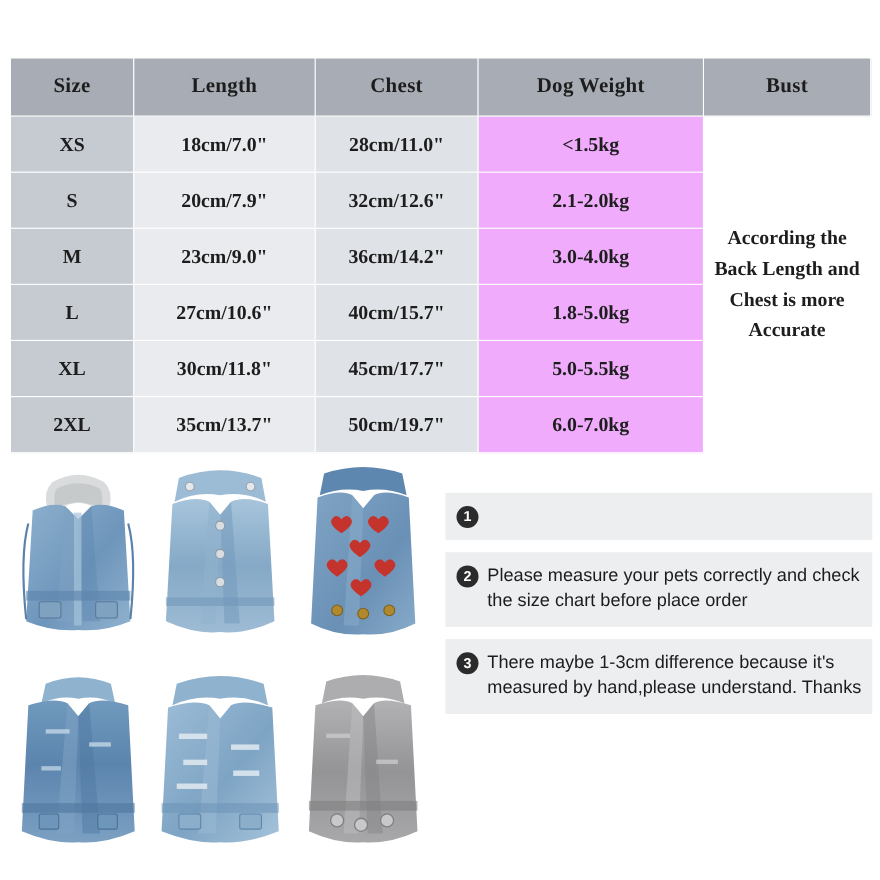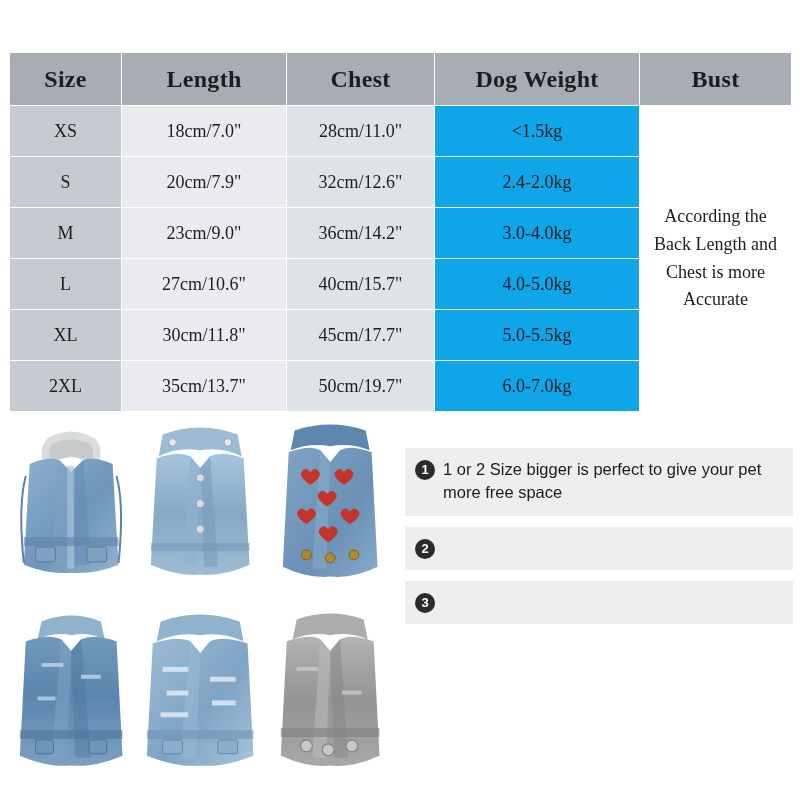--- a/index.html
+++ b/index.html
@@ -41,7 +41,7 @@
   table.size-chart thead th {
     background: #a8adb5;
     height: 50px;
-    font-size: 24px;
+    font-size: 19px;
     font-weight: bold;
     letter-spacing: 0.3px;
   }

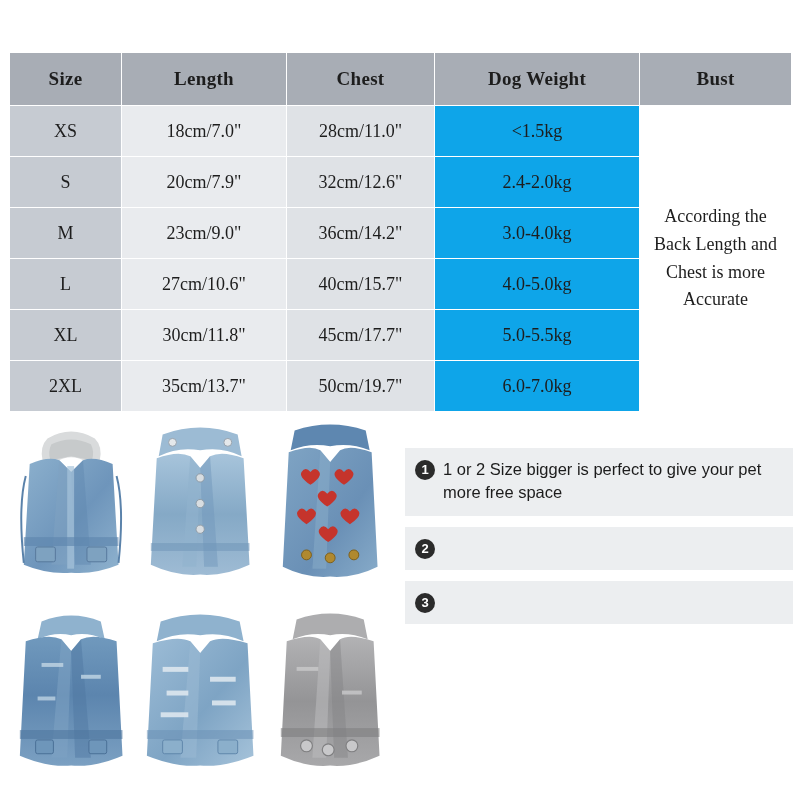--- a/index.html
+++ b/index.html
@@ -48,7 +48,7 @@
   table.size-chart tbody td {
     height: 48px;
     font-size: 18px;
-    font-weight: normal;
+    font-weight: bold;
   }
   .col-size   { width: 112px; }
   .col-length { width: 165px; }

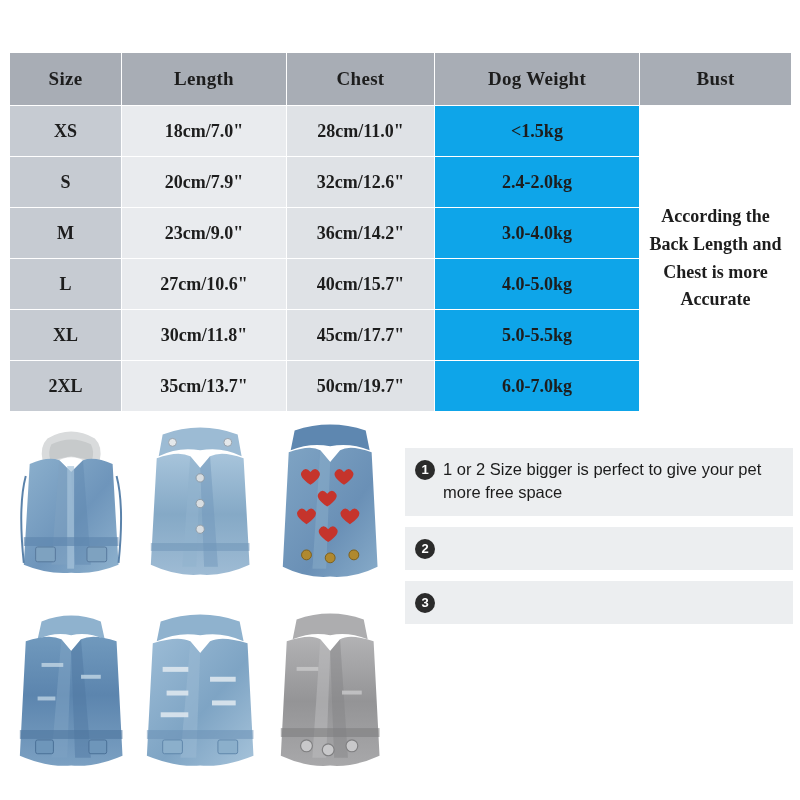--- a/index.html
+++ b/index.html
@@ -59,7 +59,7 @@
   td.cell-size   { background: #c6cbd2; }
   td.cell-length { background: #e9ebee; }
   td.cell-bust   { background: #dfe2e6; }
-  td.cell-weight { background: #0ea5e9; }
+  td.cell-weight { background: #f0abfc; }
   td.cell-tips {
     background: #ffffff;
     font-size: 17px;

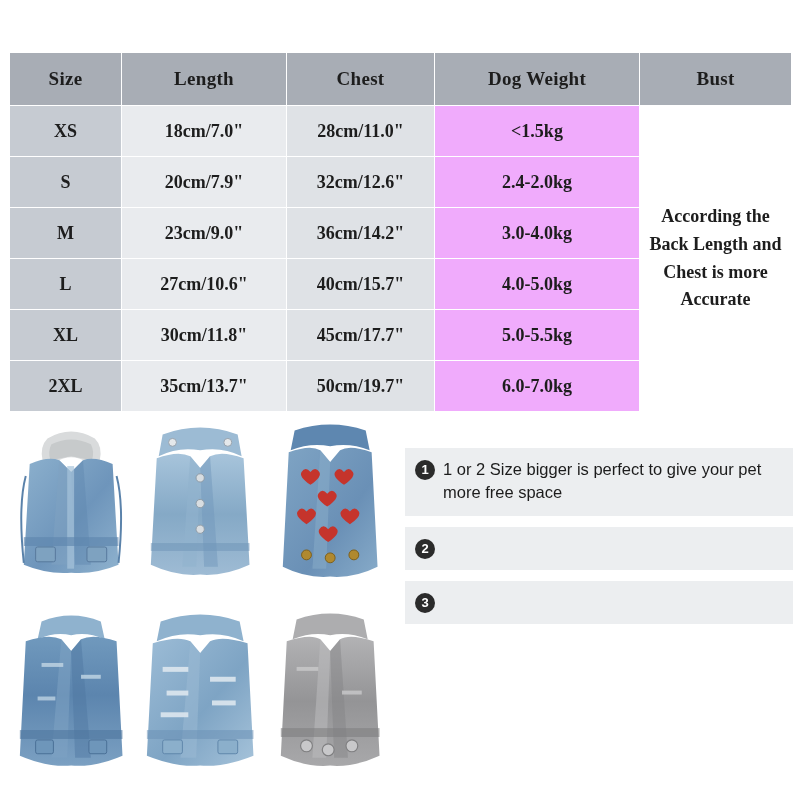--- a/index.html
+++ b/index.html
@@ -159,7 +159,7 @@
           <td class="cell-size">S</td>
           <td class="cell-length">20cm/7.9"</td>
           <td class="cell-bust">32cm/12.6"</td>
-          <td class="cell-weight">2.4-2.0kg</td>
+          <td class="cell-weight">2.1-2.0kg</td>
         </tr>
         <tr>
           <td class="cell-size">M</td>

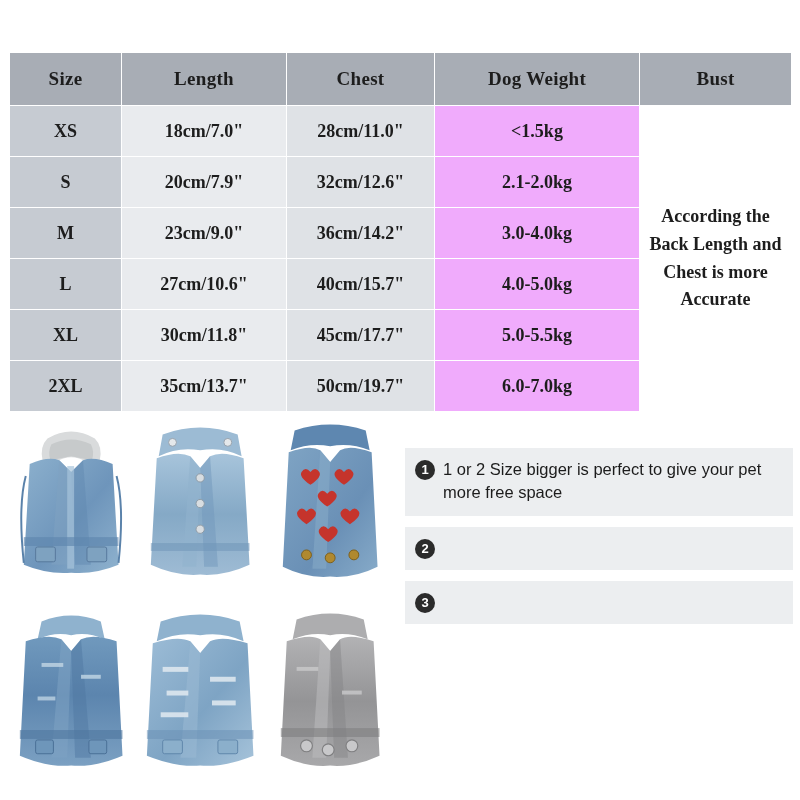--- a/index.html
+++ b/index.html
@@ -171,7 +171,7 @@
           <td class="cell-size">L</td>
           <td class="cell-length">27cm/10.6"</td>
           <td class="cell-bust">40cm/15.7"</td>
-          <td class="cell-weight">4.0-5.0kg</td>
+          <td class="cell-weight">1.8-5.0kg</td>
         </tr>
         <tr>
           <td class="cell-size">XL</td>

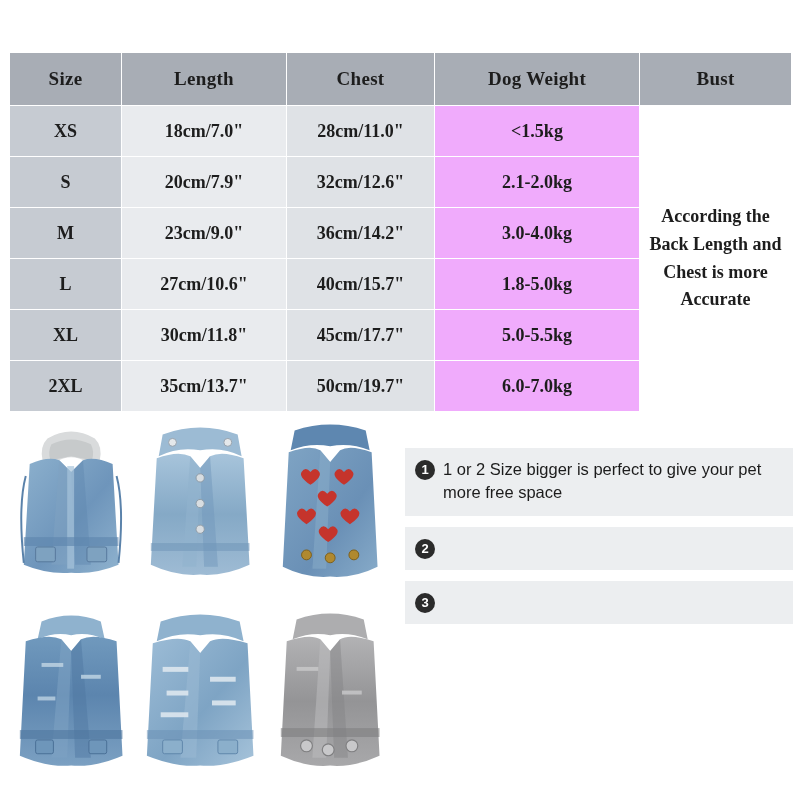--- a/index.html
+++ b/index.html
@@ -341,7 +341,6 @@
   <div class="notes">
     <div class="note">
       <div class="num">1</div>
-      <div class="txt">1 or 2 Size bigger is perfect to give your pet more free space</div>
     </div>
     <div class="note">
       <div class="num">2</div>

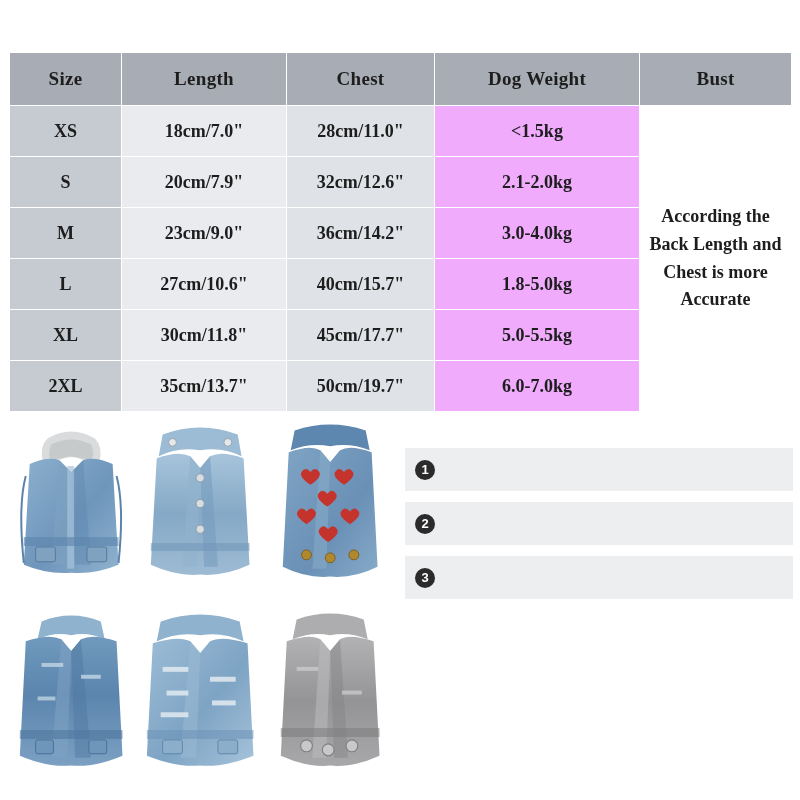--- a/index.html
+++ b/index.html
@@ -344,6 +344,7 @@
     </div>
     <div class="note">
       <div class="num">2</div>
+      <div class="txt">Please measure your pets correctly and check the size chart before place order</div>
     </div>
     <div class="note">
       <div class="num">3</div>

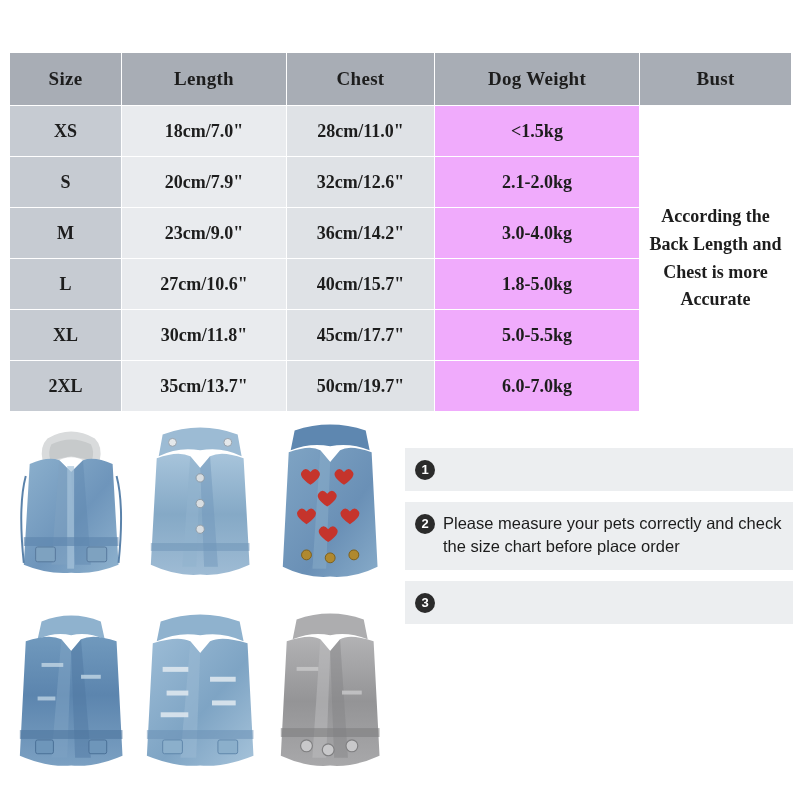--- a/index.html
+++ b/index.html
@@ -348,6 +348,7 @@
     </div>
     <div class="note">
       <div class="num">3</div>
+      <div class="txt">There maybe 1-3cm difference because it's measured by hand,please understand. Thanks</div>
     </div>
   </div>
 

